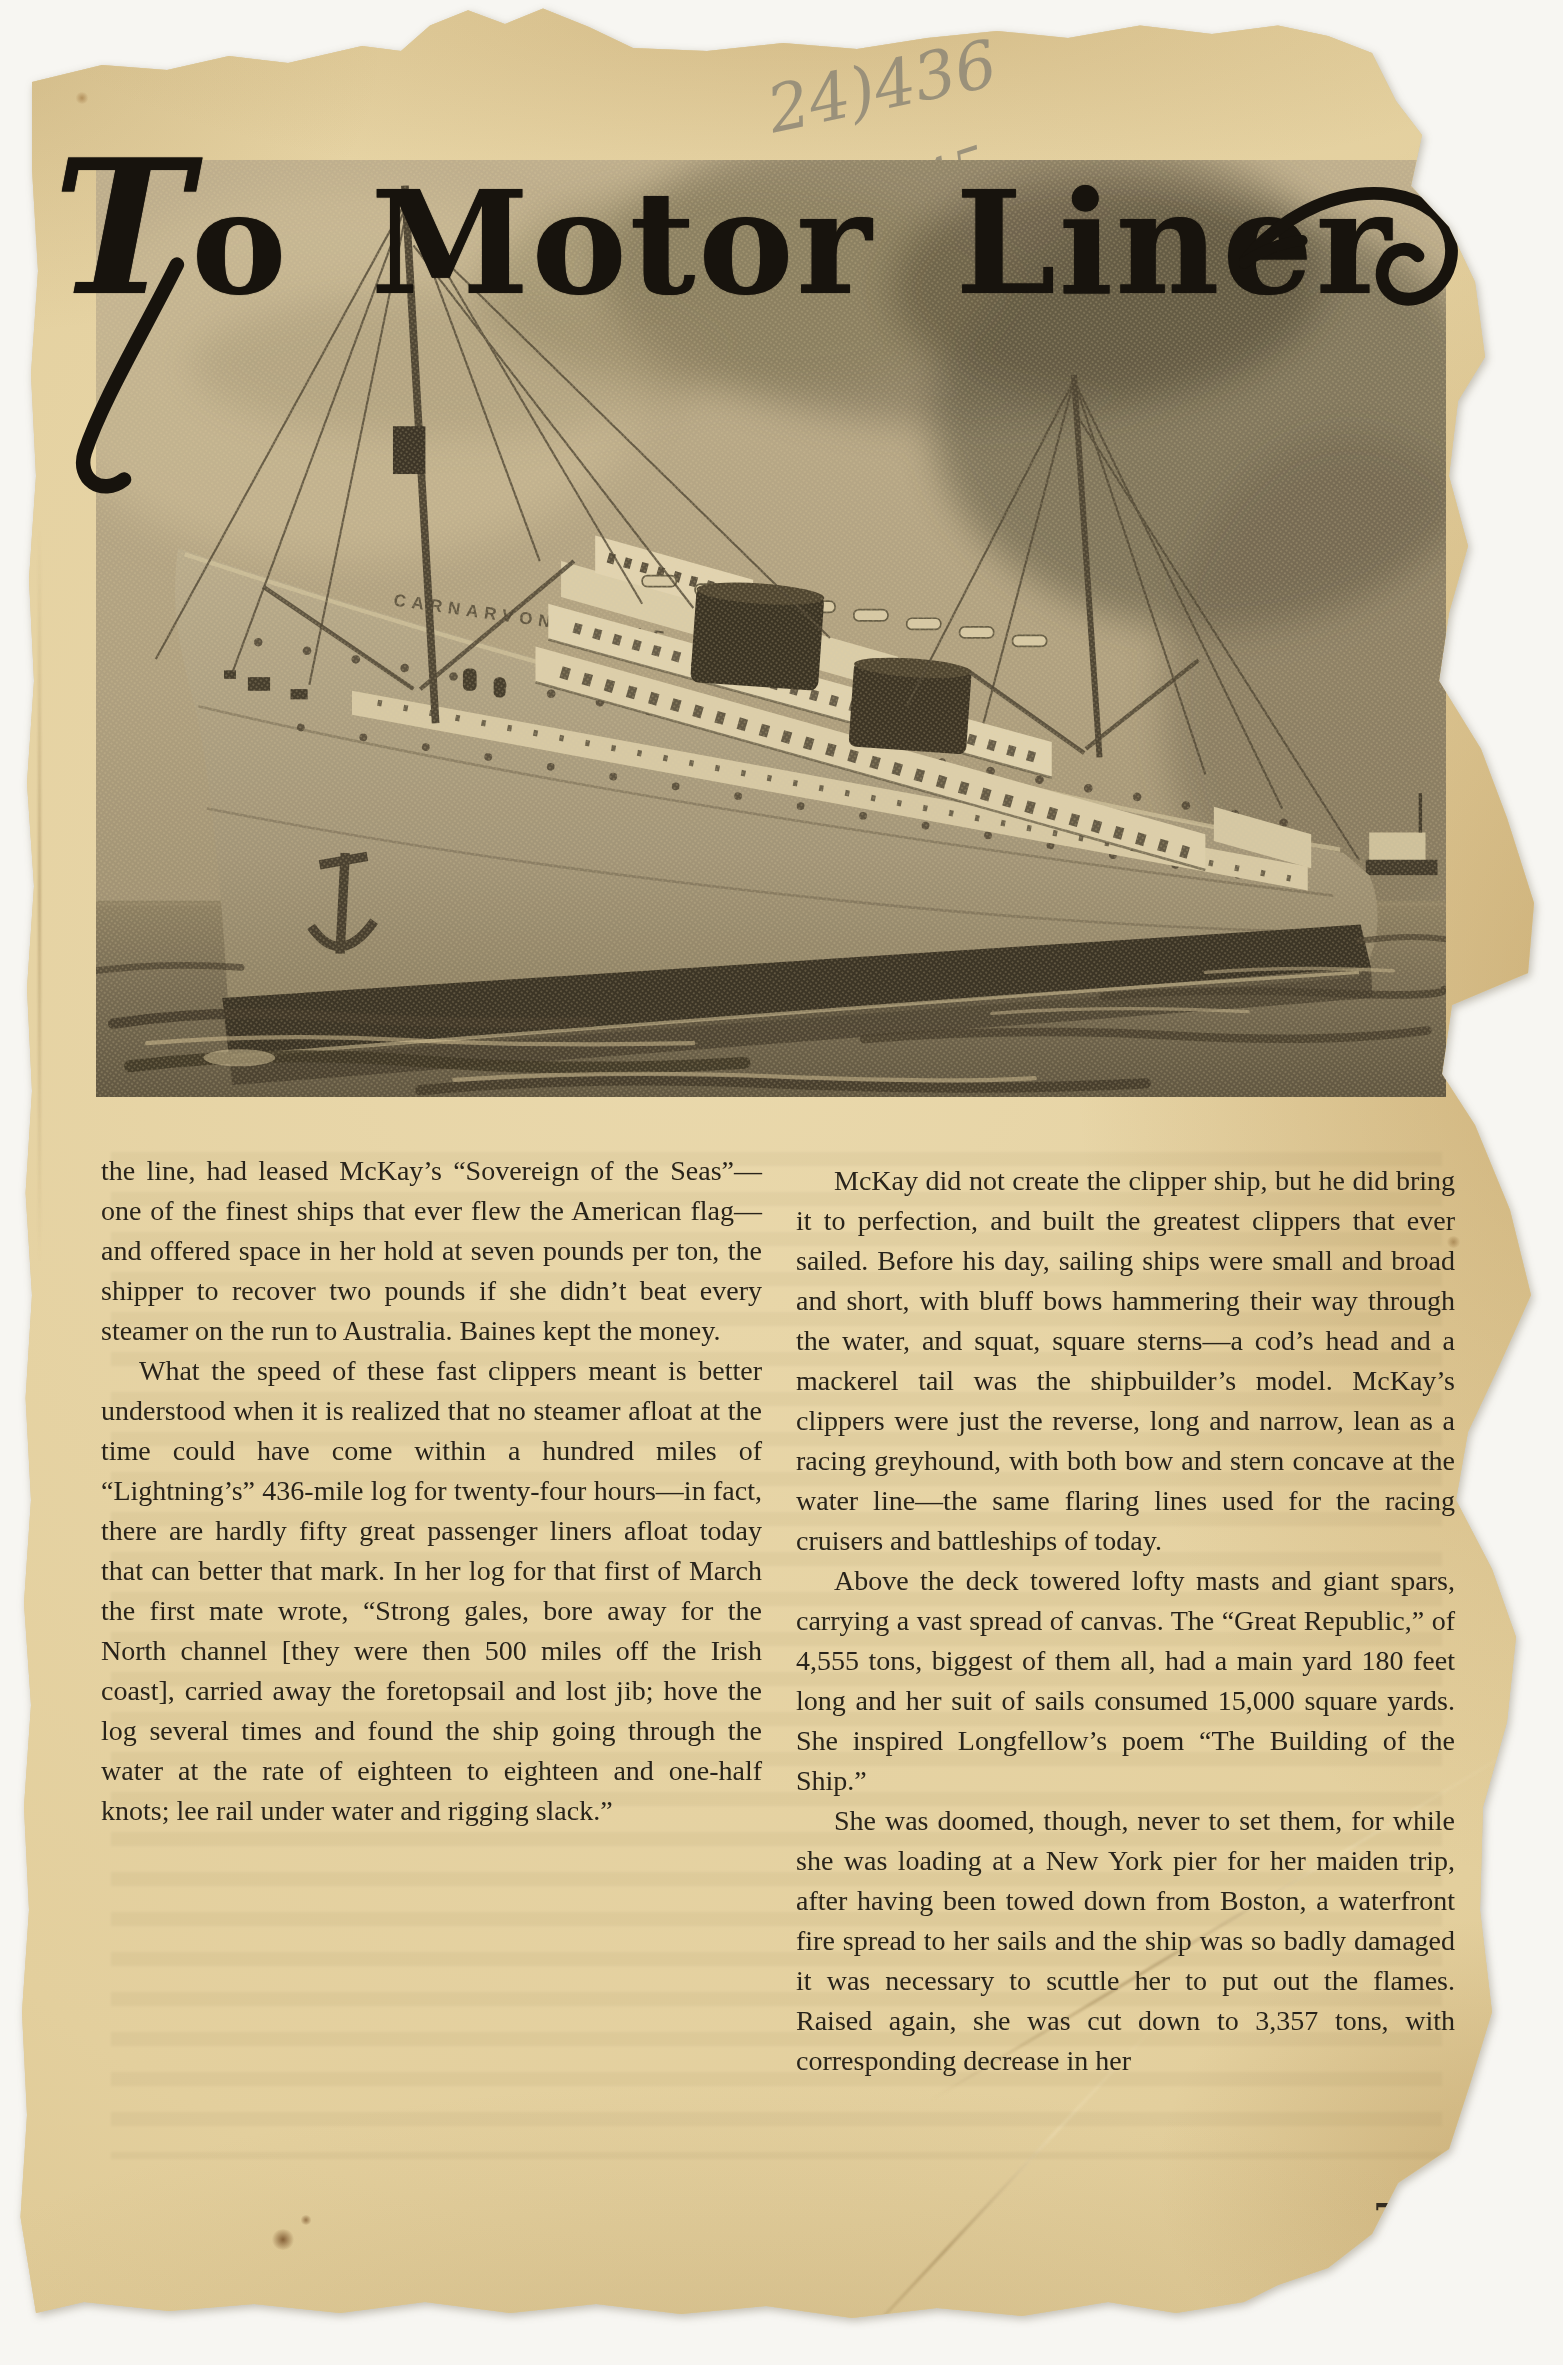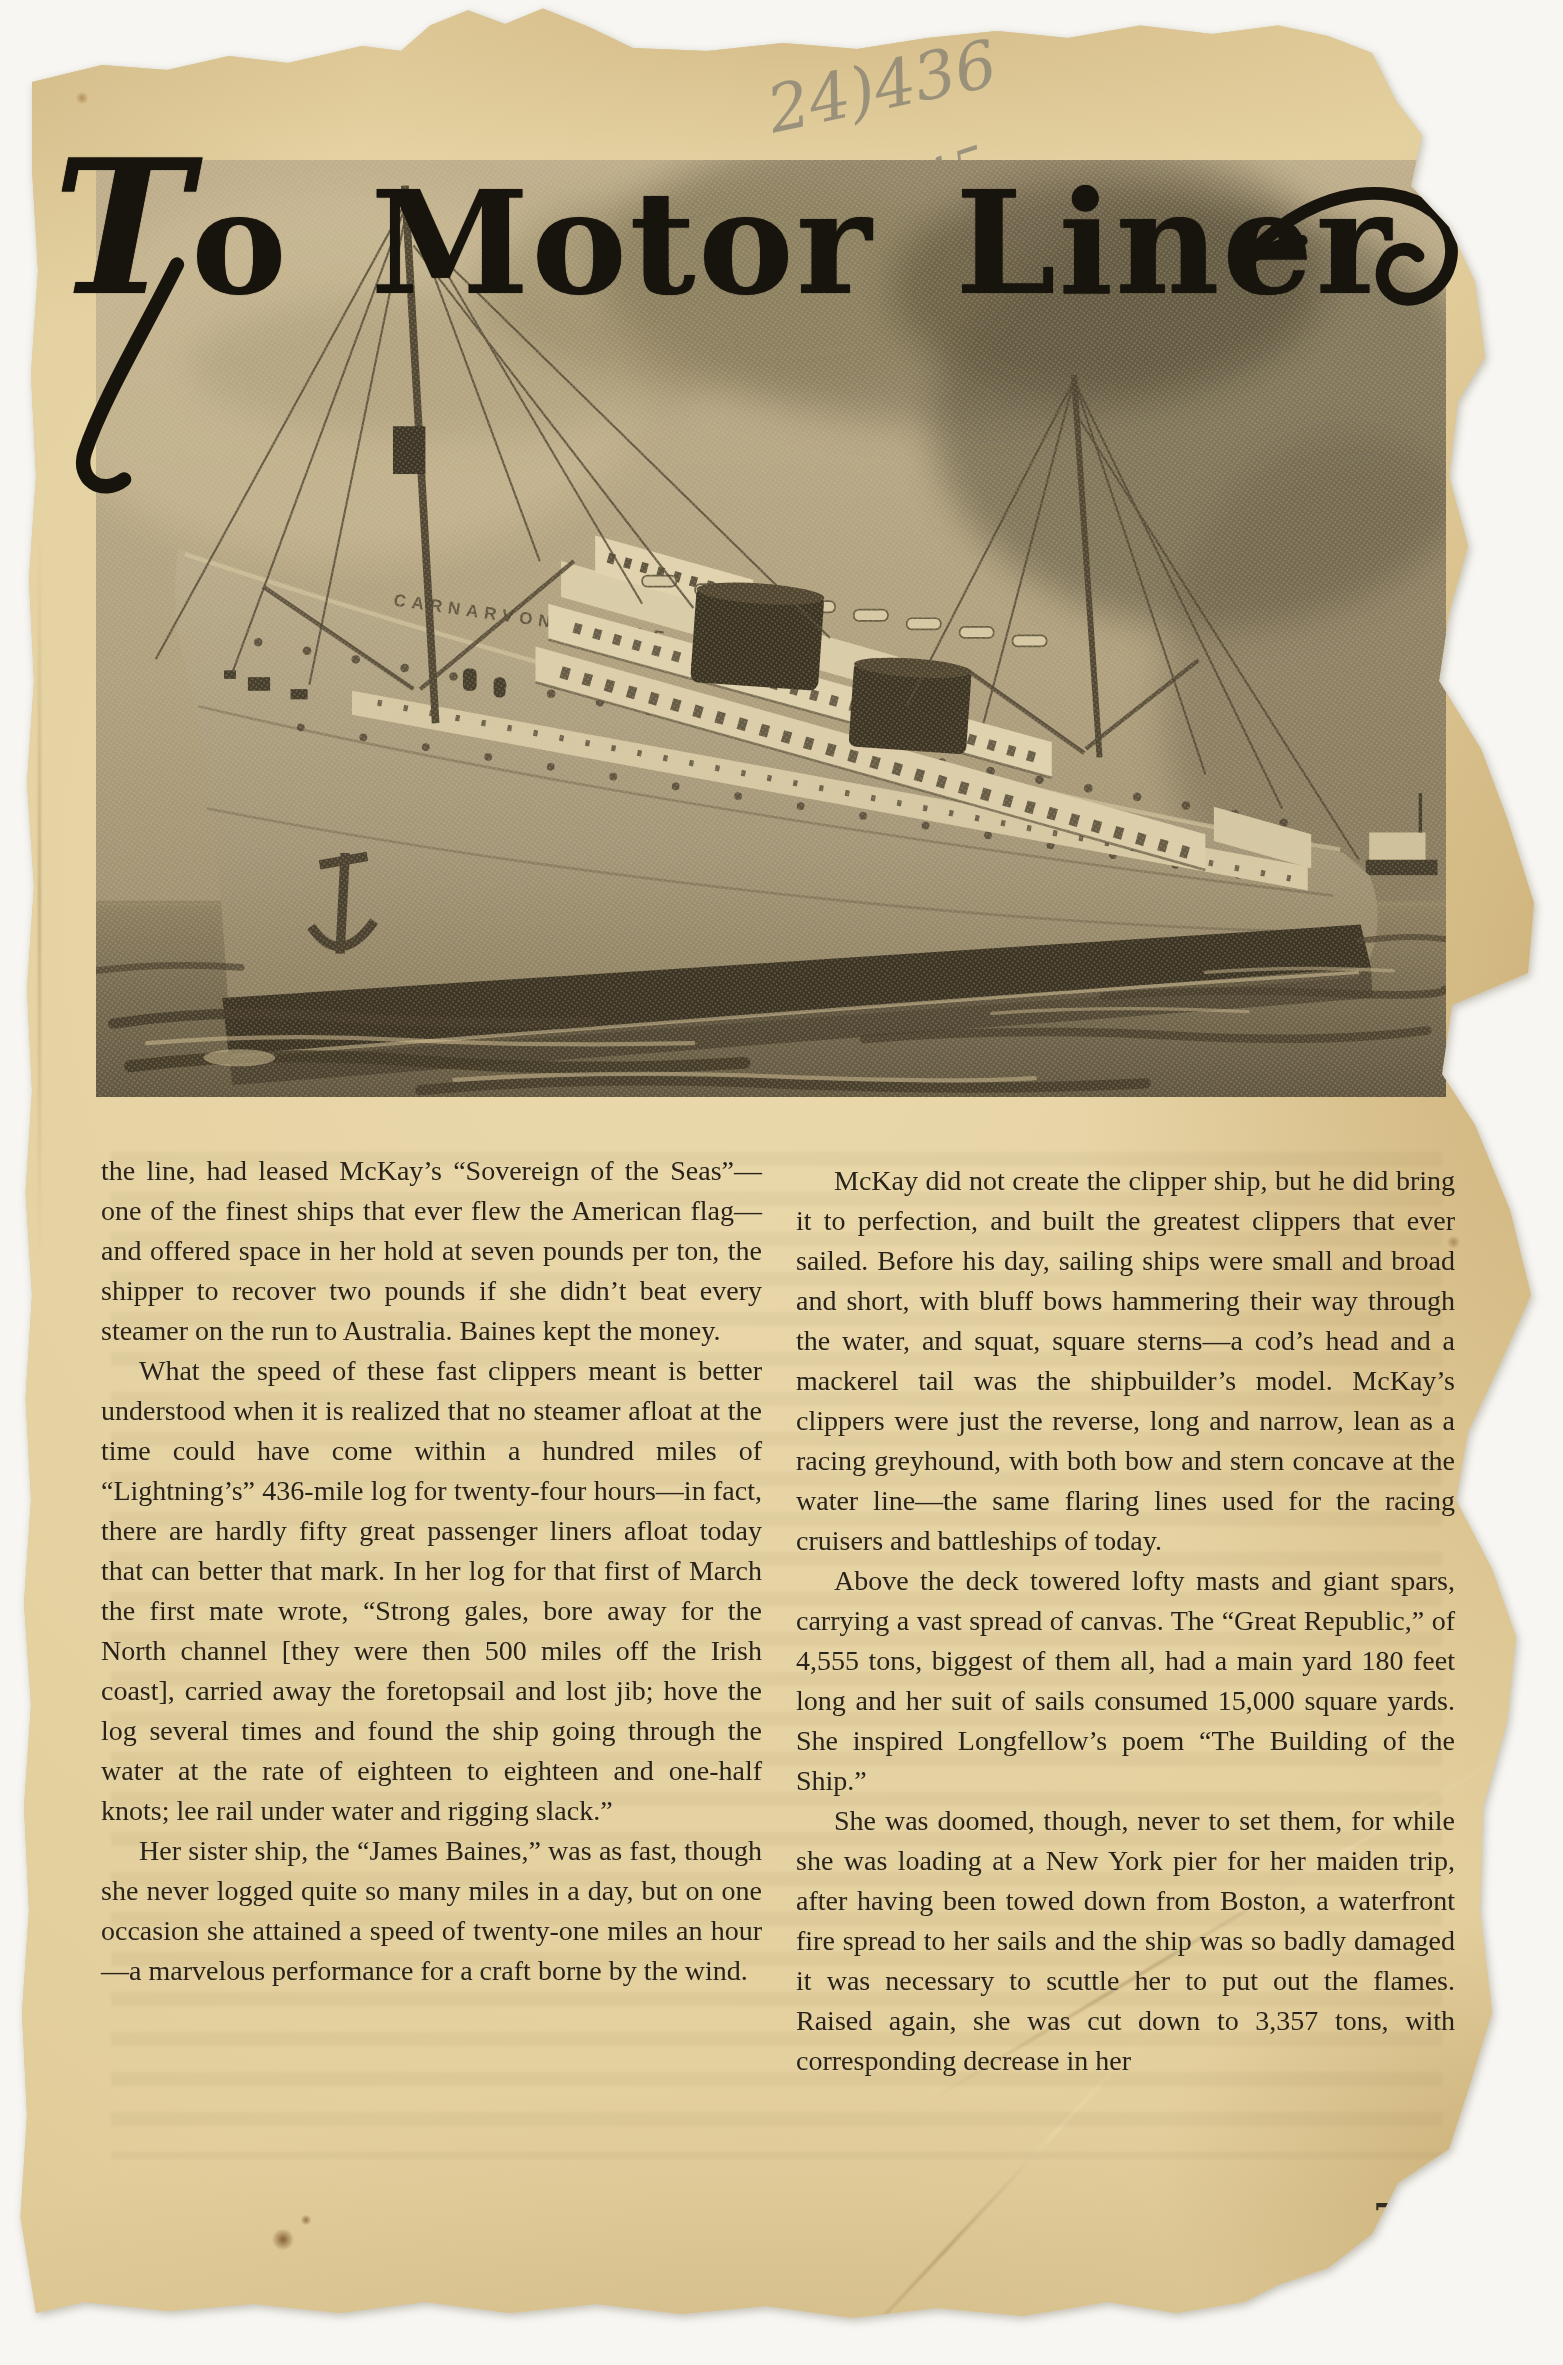--- a/index.html
+++ b/index.html
@@ -283,7 +283,6 @@
     <div class="col col-left">
       <p>the line, had leased McKay’s “Sovereign of the Seas”—one of the finest ships that ever flew the American flag—and offered space in her hold at seven pounds per ton, the shipper to recover two pounds if she didn’t beat every steamer on the run to Australia.  Baines kept the money.</p>
       <p class="indent">What the speed of these fast clippers meant is better understood when it is realized that no steamer afloat at the time could have come within a hundred miles of “Lightning’s” 436-mile log for twenty-four hours—in fact, there are hardly fifty great passenger liners afloat today that can better that mark.  In her log for that first of March the first mate wrote, “Strong gales, bore away for the North channel [they were then 500 miles off the Irish coast], carried away the foretopsail and lost jib; hove the log several times and found the ship going through the water at the rate of eighteen to eighteen and one-half knots; lee rail under water and rigging slack.”</p>
-      <p class="indent">Her sister ship, the “James Baines,” was as fast, though she never logged quite so many miles in a day, but on one occasion she attained a speed of twenty-one miles an hour—a marvelous performance for a craft borne by the wind.</p>
     </div>
     <div class="col col-right">
       <p class="indent">McKay did not create the clipper ship, but he did bring it to perfection, and built the greatest clippers that ever sailed.  Before his day, sailing ships were small and broad and short, with bluff bows hammering their way through the water, and squat, square sterns—a cod’s head and a mackerel tail was the shipbuilder’s model. McKay’s clippers were just the reverse, long and narrow, lean as a racing greyhound, with both bow and stern concave at the water line—the same flaring lines used for the racing cruisers and battleships of today.</p>

